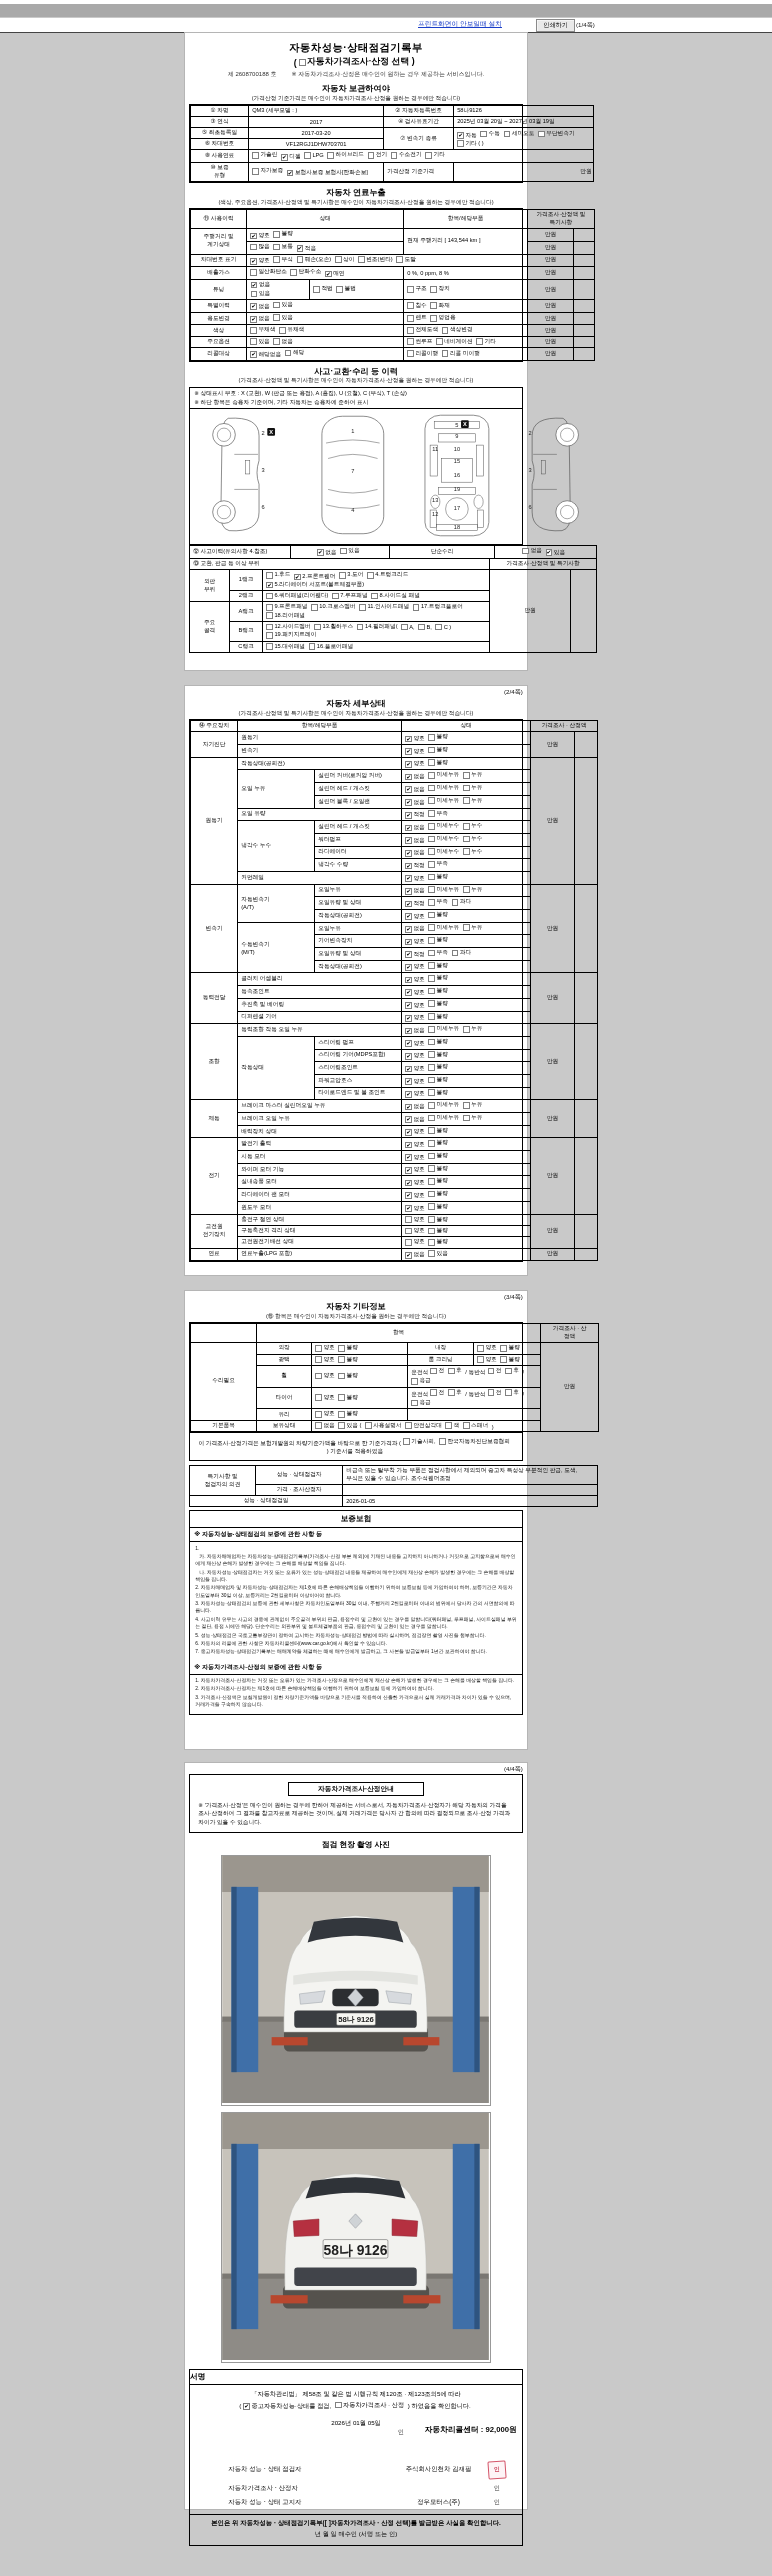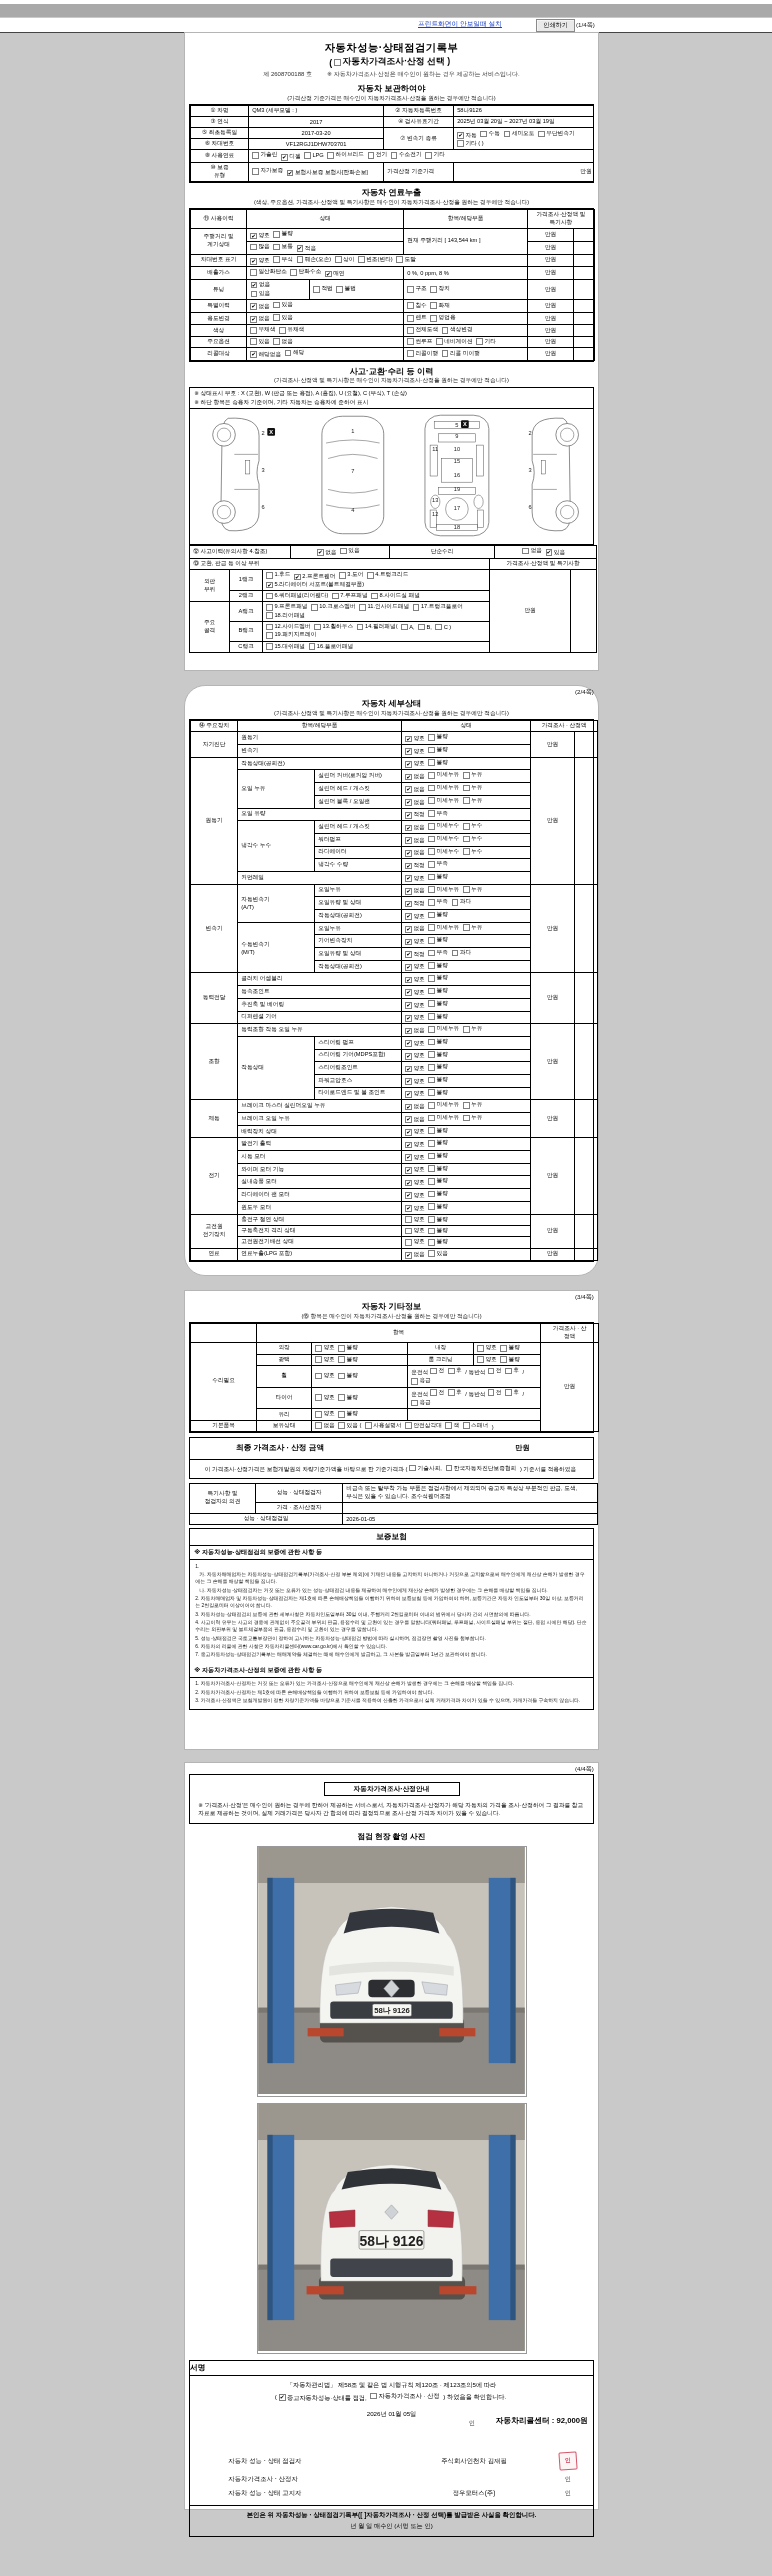--- a/index.html
+++ b/index.html
@@ -13,7 +13,7 @@
   .print-btn{position:absolute;left:536px;top:1px;font-size:6.2px;padding:1px 6.2px;background:#e9e9e9;border:0.5px solid #8a8a8a;box-shadow:0.5px 0.5px 0 #fff inset;cursor:pointer;}
   .page-ind-top{position:absolute;left:576px;top:3.1px;font-size:6.2px;color:#222;}
   
-  .sheet{position:absolute;left:184px;width:415px;background:#fff;border:0.5px solid #b5b5b5;box-sizing:border-box;padding:3.1px 4.1px;}
+  .sheet{position:absolute;left:184px;width:344px;background:#fff;border:0.5px solid #b5b5b5;box-sizing:border-box;padding:3.1px 4.1px;}
   #page1{top:32px;height:639px;}
   #page2{top:685px;height:591px;border-radius:21px;}
   #page3{top:1290px;height:460px;}

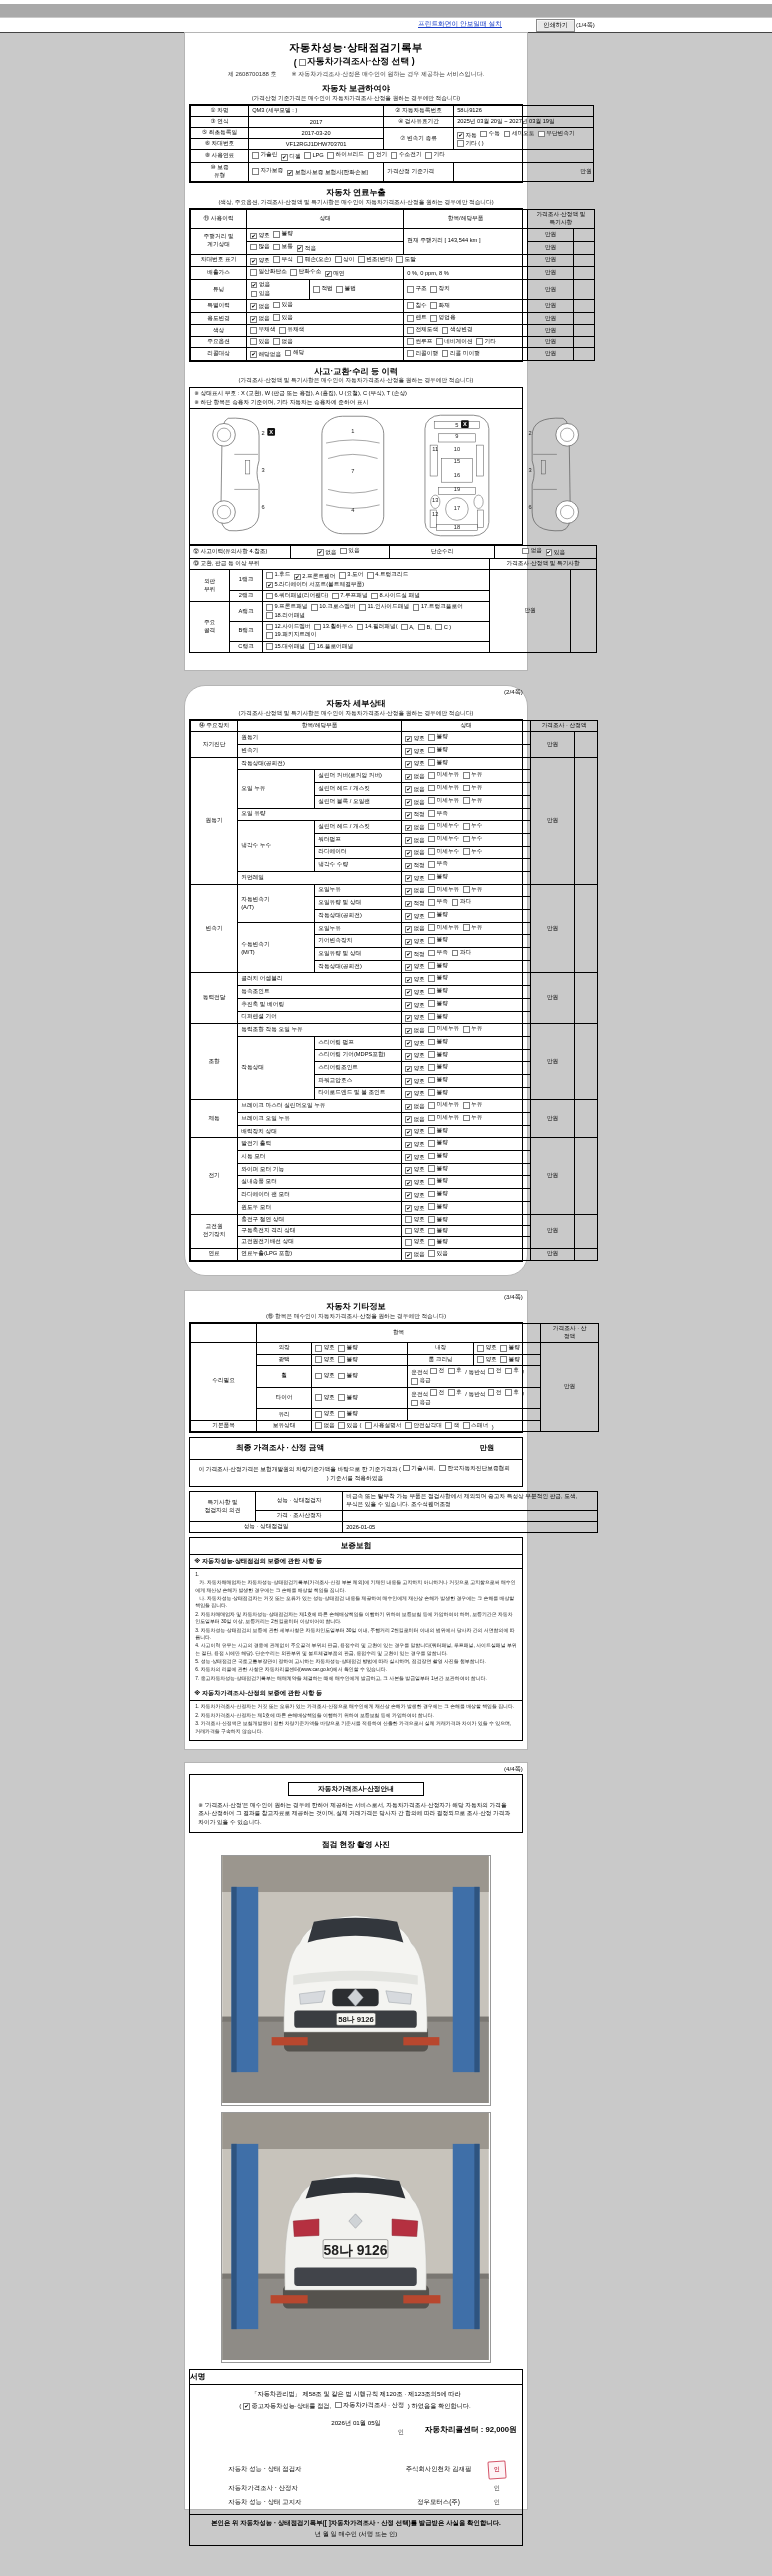--- a/index.html
+++ b/index.html
@@ -15,7 +15,7 @@
   
   .sheet{position:absolute;left:184px;width:344px;background:#fff;border:0.5px solid #b5b5b5;box-sizing:border-box;padding:3.1px 4.1px;}
   #page1{top:32px;height:639px;}
-  #page2{top:685px;height:591px;border-radius:21px;}
+  #page2{top:685px;height:591px;}
   #page3{top:1290px;height:460px;}
   #page4{top:1762px;height:748px;}
   .pgnum{position:absolute;top:1.5px;right:4.1px;font-size:6.2px;color:#111;}

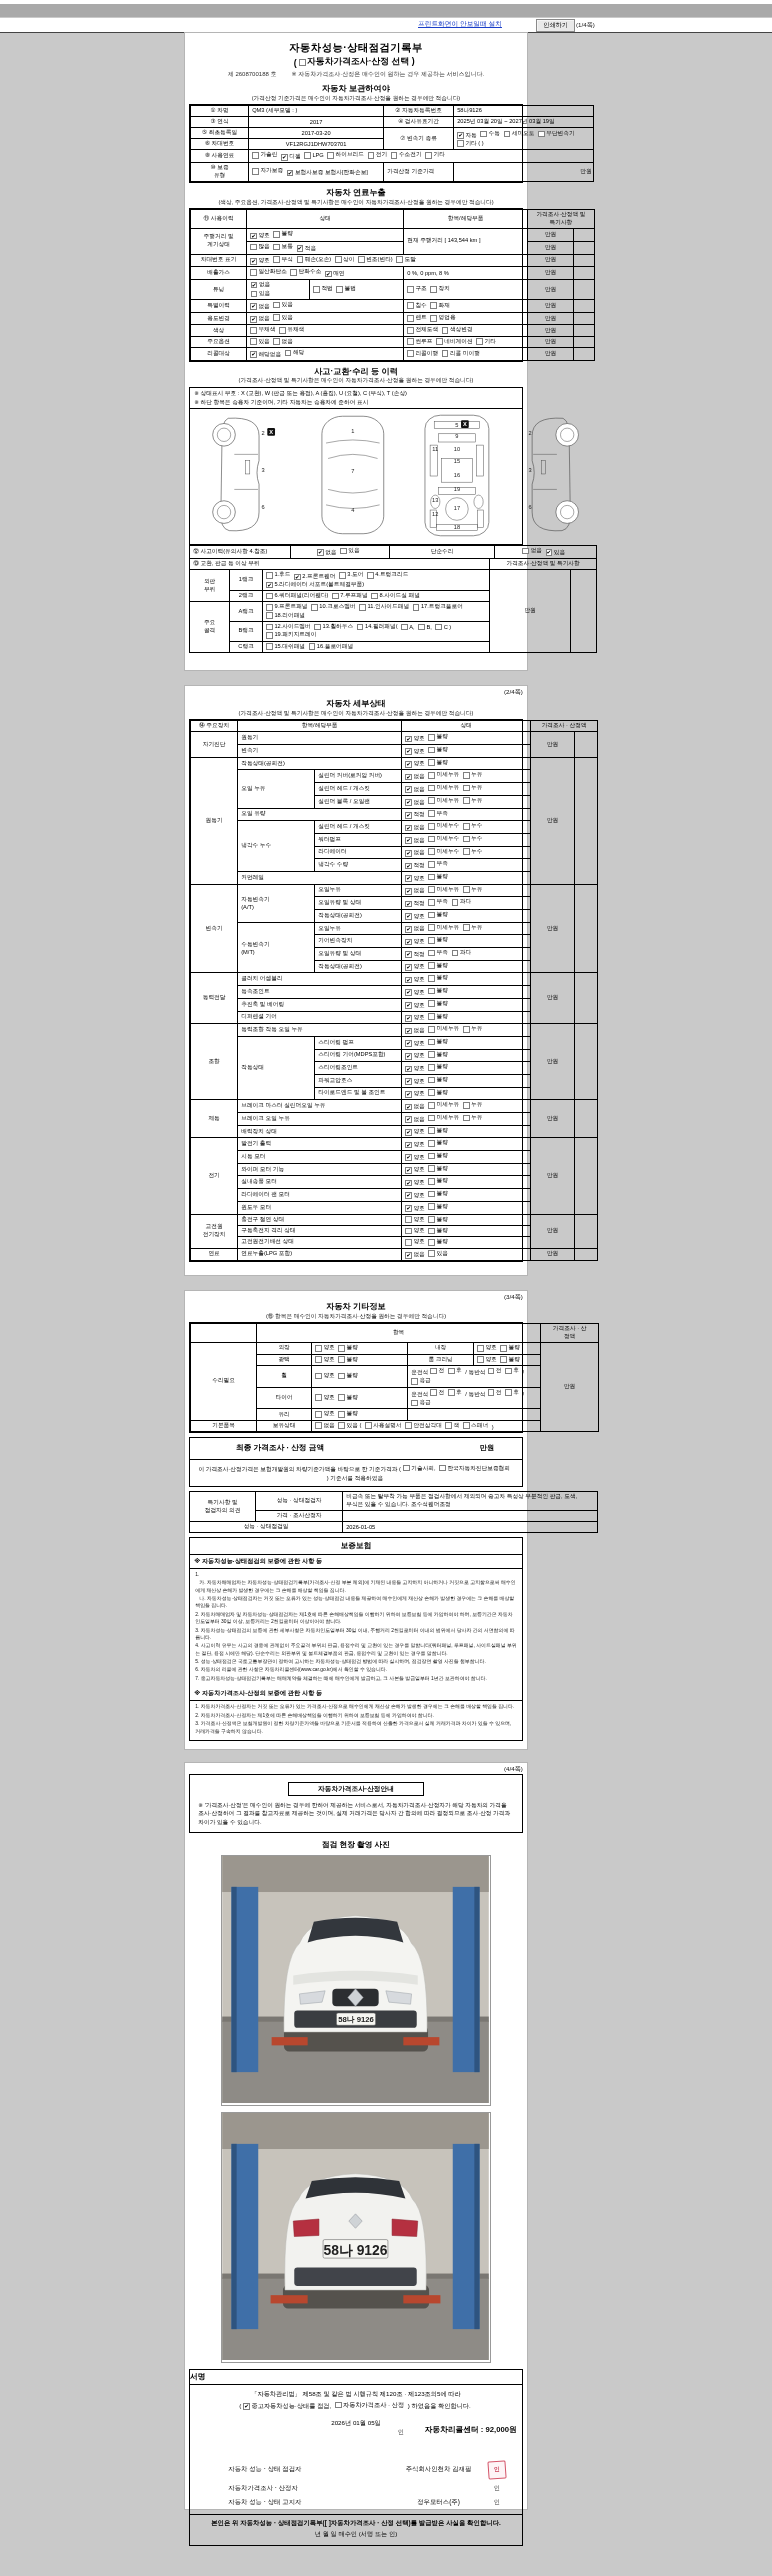--- a/index.html
+++ b/index.html
@@ -1294,10 +1294,6 @@
         </table>
       </div>
 
-    <div class="final-row">
-      <div class="final-label">최종 가격조사 · 산정 금액</div>
-      <div class="final-unit">만원</div>
-    </div>
     <div class="basis-line"><span class="opt txt">
           <span>이 가격조사·산정가격은 보험개발원의 차량기준가액을 바탕으로 한 기준가격과 ( </span>
         </span><span class="opt">

